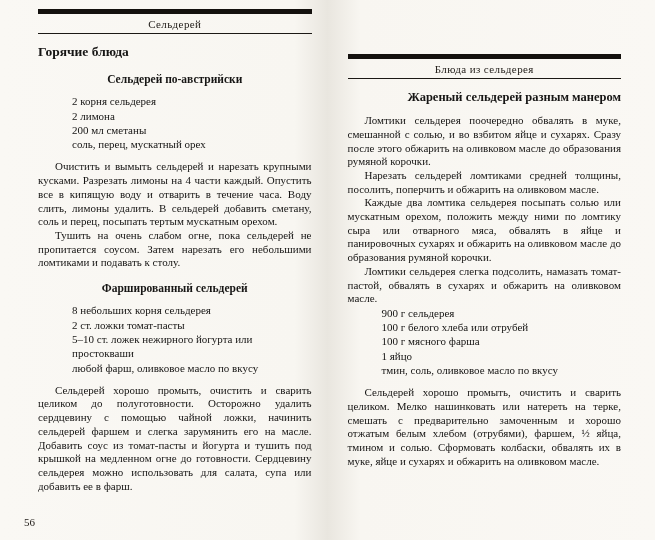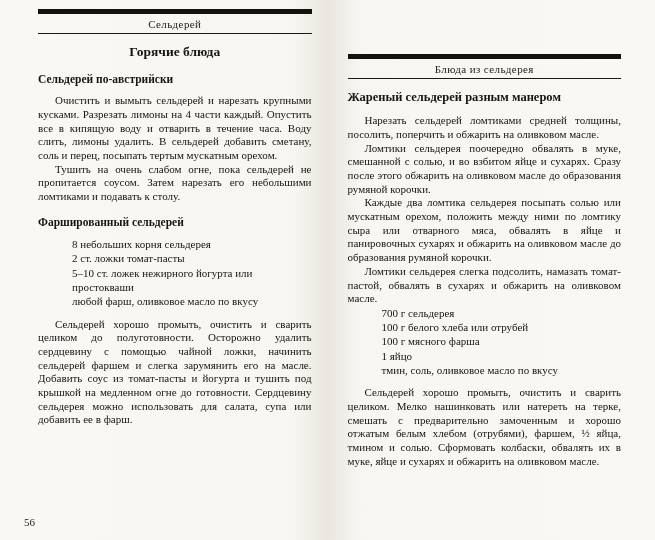--- a/index.html
+++ b/index.html
@@ -25,7 +25,7 @@
   }
   .rule{border-top:1.2px solid #1c1915;margin-bottom:10px;}
   .chapter{
-    font-size:13.5px;font-weight:bold;text-align:center;
+    font-size:13.5px;font-weight:bold;
     margin:10px 0 9px 0;line-height:1.25;
   }
   .recipe-title{

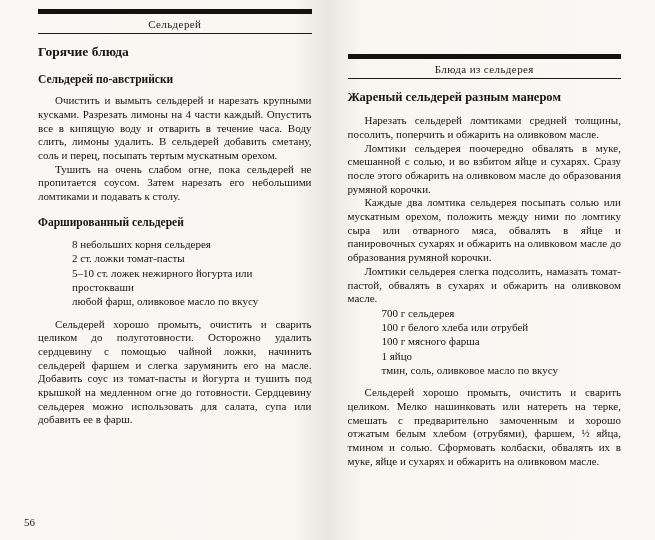--- a/index.html
+++ b/index.html
@@ -29,7 +29,7 @@
     margin:10px 0 9px 0;line-height:1.25;
   }
   .recipe-title{
-    font-size:11.5px;font-weight:bold;text-align:left;
+    font-size:11.5px;font-weight:bold;text-align:center;
     margin:11px 0 8px 0;line-height:1.25;
   }
   .heading-lg{

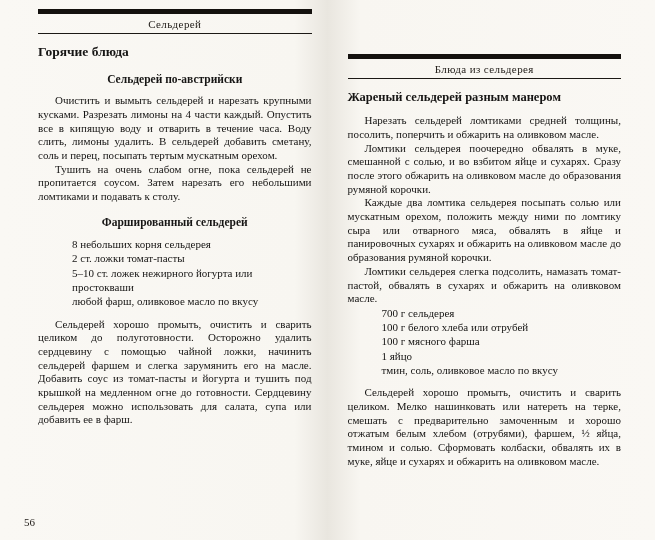--- a/index.html
+++ b/index.html
@@ -66,6 +66,12 @@
 
     <div class="recipe-title">Сельдерей по-австрийски</div>
 
+    <div class="ingredients">
+      <div class="ing">2 корня сельдерея</div>
+      <div class="ing">2 лимона</div>
+      <div class="ing">200 мл сметаны</div>
+      <div class="ing">соль, перец, мускатный орех</div>
+    </div>
 
     <p class="para">Очистить и вымыть сельдерей и нарезать крупными кусками. Разрезать лимоны на 4 части каждый. Опустить все в кипящую воду и отварить в течение часа. Воду слить, лимоны удалить. В сельдерей добавить сметану, соль и перец, посыпать тертым мускатным орехом.</p>
     <p class="para">Тушить на очень слабом огне, пока сельдерей не пропитается соусом. Затем нарезать его небольшими ломтиками и подавать к столу.</p>

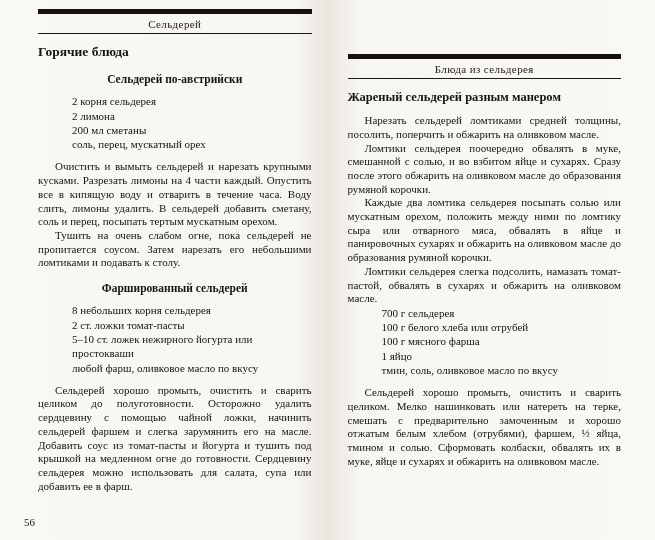--- a/index.html
+++ b/index.html
@@ -33,7 +33,7 @@
     margin:11px 0 8px 0;line-height:1.25;
   }
   .heading-lg{
-    font-size:12.5px;font-weight:bold;text-align:left;
+    font-size:12.5px;font-weight:bold;text-align:right;
     margin:8px 0 9px 0;line-height:1.3;
   }
   .ingredients{

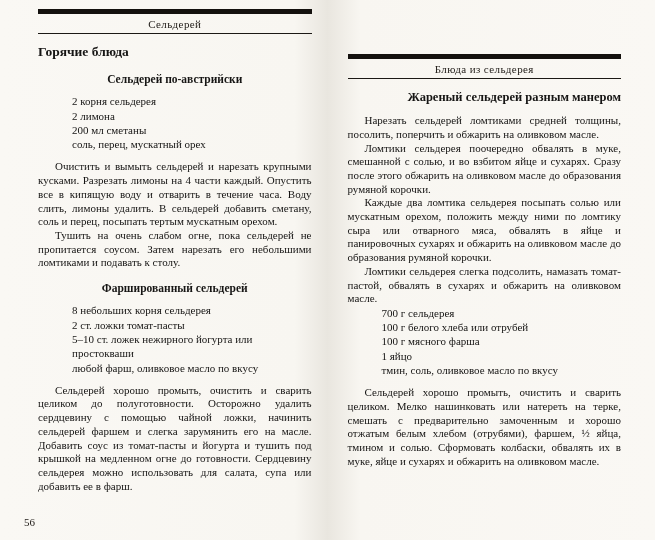--- a/index.html
+++ b/index.html
@@ -99,8 +99,8 @@
 
     <div class="heading-lg">Жареный сельдерей разным манером</div>
 
+    <p class="para">Ломтики сельдерея поочередно обвалять в муке, смешанной с солью, и во взбитом яйце и сухарях. Сразу после этого обжарить на оливковом масле до образования румяной корочки.</p>
     <p class="para">Нарезать сельдерей ломтиками средней толщины, посолить, поперчить и обжарить на оливковом масле.</p>
-    <p class="para">Ломтики сельдерея поочередно обвалять в муке, смешанной с солью, и во взбитом яйце и сухарях. Сразу после этого обжарить на оливковом масле до образования румяной корочки.</p>
     <p class="para">Каждые два ломтика сельдерея посыпать солью или мускатным орехом, положить между ними по ломтику сыра или отварного мяса, обвалять в яйце и панировочных сухарях и обжарить на оливковом масле до образования румяной корочки.</p>
     <p class="para">Ломтики сельдерея слегка подсолить, намазать томат-пастой, обвалять в сухарях и обжарить на оливковом масле.</p>
 

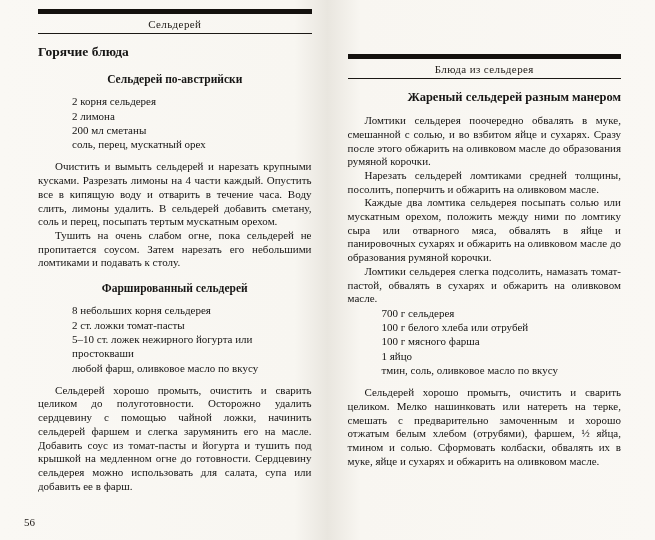--- a/index.html
+++ b/index.html
@@ -106,7 +106,7 @@
 
 
     <div class="ingredients">
-      <div class="ing">700 г сельдерея</div>
+      <div class="ing">900 г сельдерея</div>
       <div class="ing">100 г белого хлеба или отрубей</div>
       <div class="ing">100 г мясного фарша</div>
       <div class="ing">1 яйцо</div>

